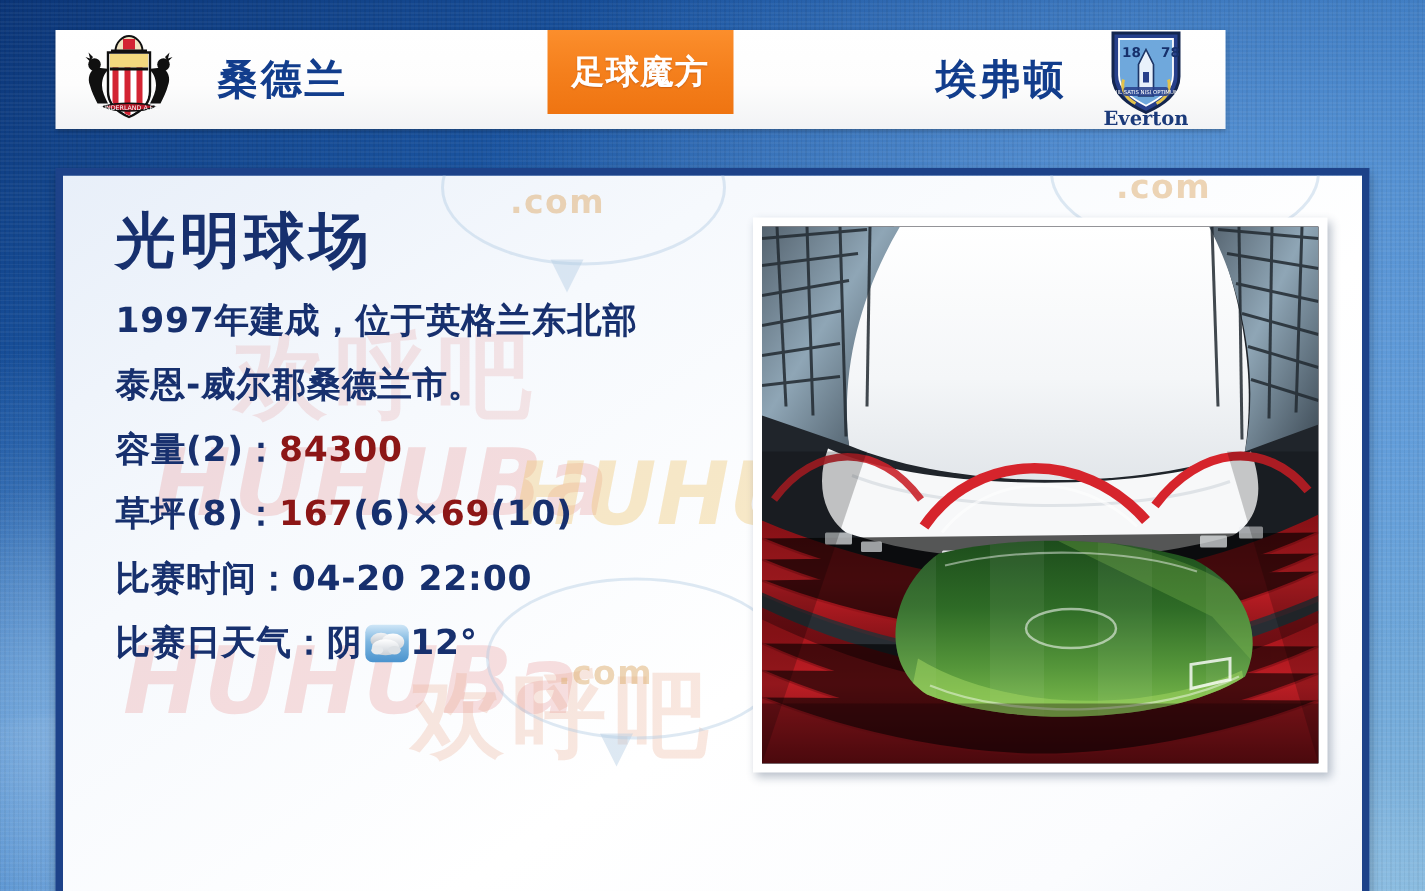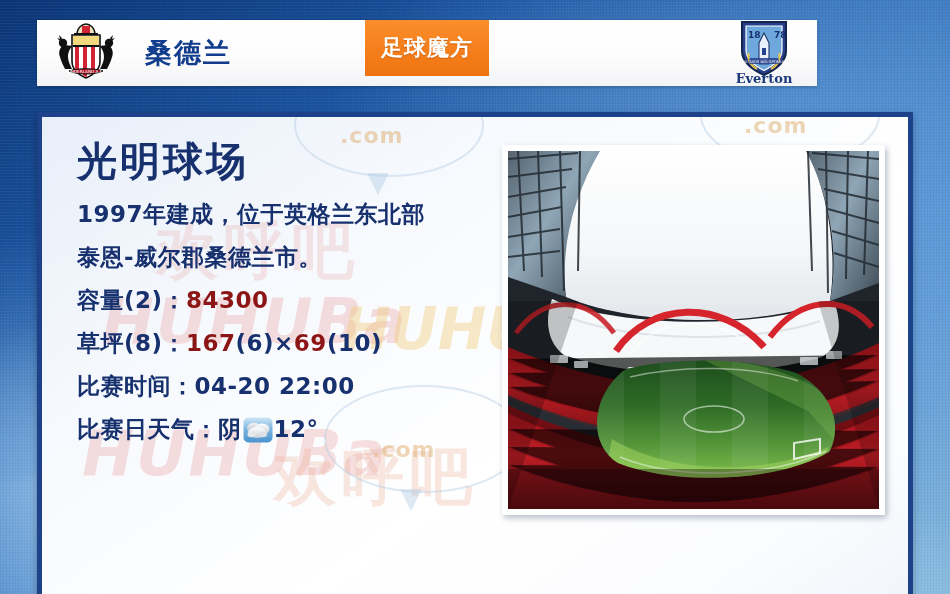--- a/index.html
+++ b/index.html
@@ -255,6 +255,7 @@
     </div>
 
     <div class="team-block" id="away-team">
+      <span class="team-name">埃弗顿</span>
       <span class="crest">
         <svg width="74" height="68" viewBox="0 0 74 68">
 

